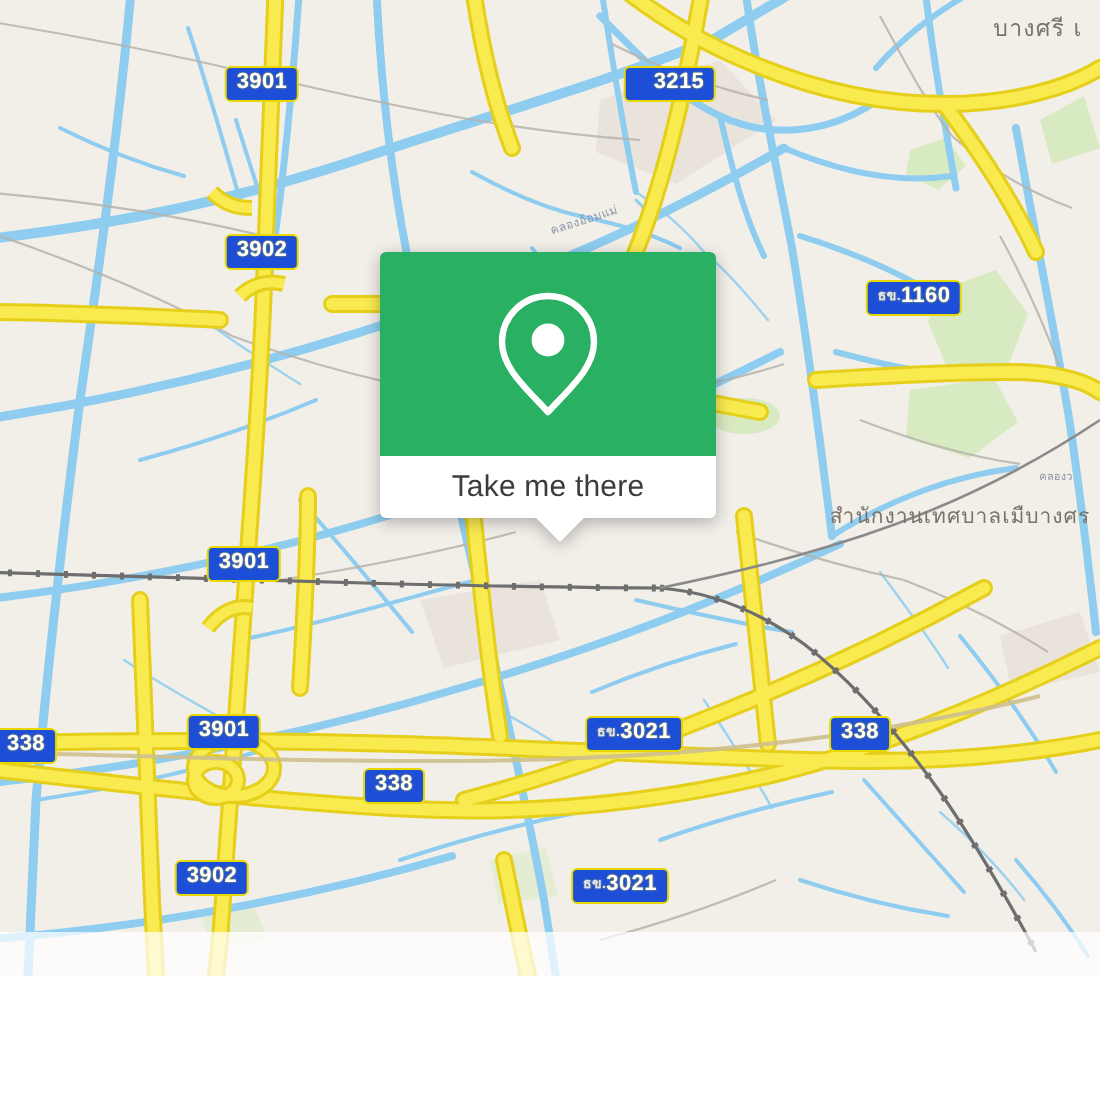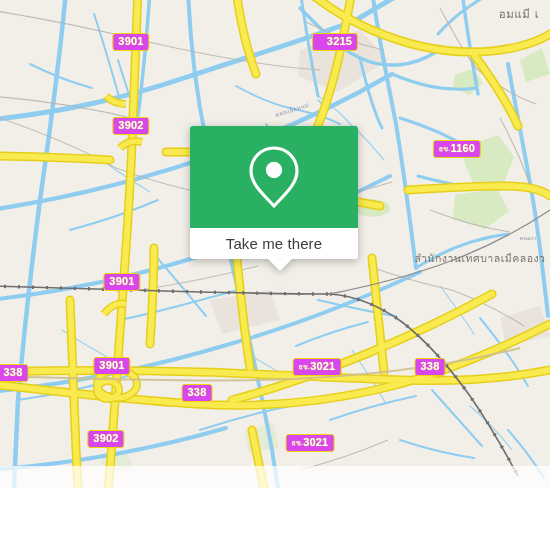--- a/index.html
+++ b/index.html
@@ -333,7 +333,7 @@
       </div>
 
     <div id="place-label-layer">
-        <div class="thai-label tl-big" style="left: 519px; top: 14px; transform: translate(-50%, -50%) rotate(0deg);">อมแมี เ</div>
+        <div class="thai-label tl-big" style="left: 519px; top: 14px; transform: translate(-50%, -50%) rotate(0deg);">บางศรี เ</div>
         <div class="thai-label tl-small" style="left: 292px; top: 110px; transform: translate(-50%, -50%) rotate(-18deg);">คลองอ้อมแม่</div>
         <div class="thai-label tl-mid" style="left: 480px; top: 258px; transform: translate(-50%, -50%) rotate(0deg);">สำนักงานเทศบาลเมืคลองว</div>
         <div class="thai-label tl-tiny" style="left: 528px; top: 238px; transform: translate(-50%, -50%) rotate(0deg);">คลองว</div>

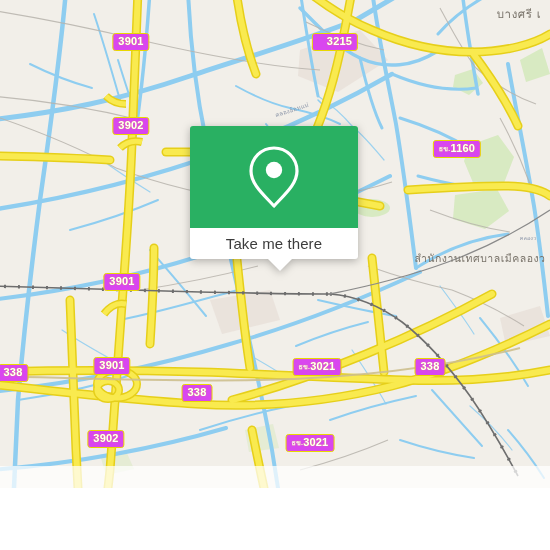--- a/index.html
+++ b/index.html
@@ -37,7 +37,7 @@
 
   .shield {
     position: absolute;
-    background: #d946ef;
+    background: #1d4ed8;
     border: 1.5px solid #e9d700;
     border-radius: 3px;
     color: #ffffff;

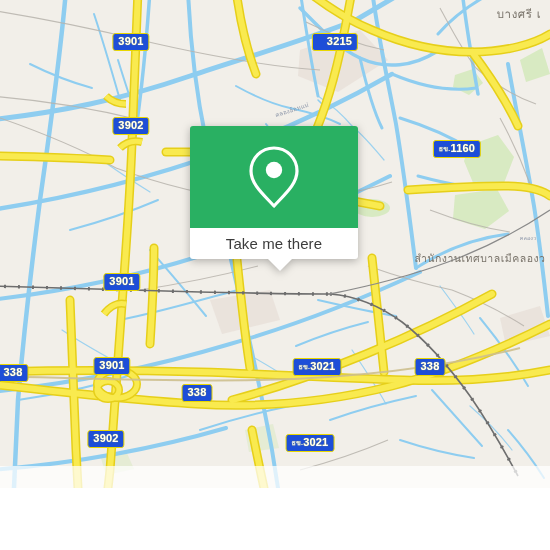--- a/index.html
+++ b/index.html
@@ -335,7 +335,7 @@
     <div id="place-label-layer">
         <div class="thai-label tl-big" style="left: 519px; top: 14px; transform: translate(-50%, -50%) rotate(0deg);">บางศรี เ</div>
         <div class="thai-label tl-small" style="left: 292px; top: 110px; transform: translate(-50%, -50%) rotate(-18deg);">คลองอ้อมแม่</div>
-        <div class="thai-label tl-mid" style="left: 480px; top: 258px; transform: translate(-50%, -50%) rotate(0deg);">สำนักงานเทศบาลเมืคลองว</div>
+        <div class="thai-label tl-mid" style="left: 480px; top: 258px; transform: translate(-50%, -50%) rotate(0deg);">สำนักงานเทศบาลเมืบางศร</div>
         <div class="thai-label tl-tiny" style="left: 528px; top: 238px; transform: translate(-50%, -50%) rotate(0deg);">คลองว</div>
       </div>
   </div>

